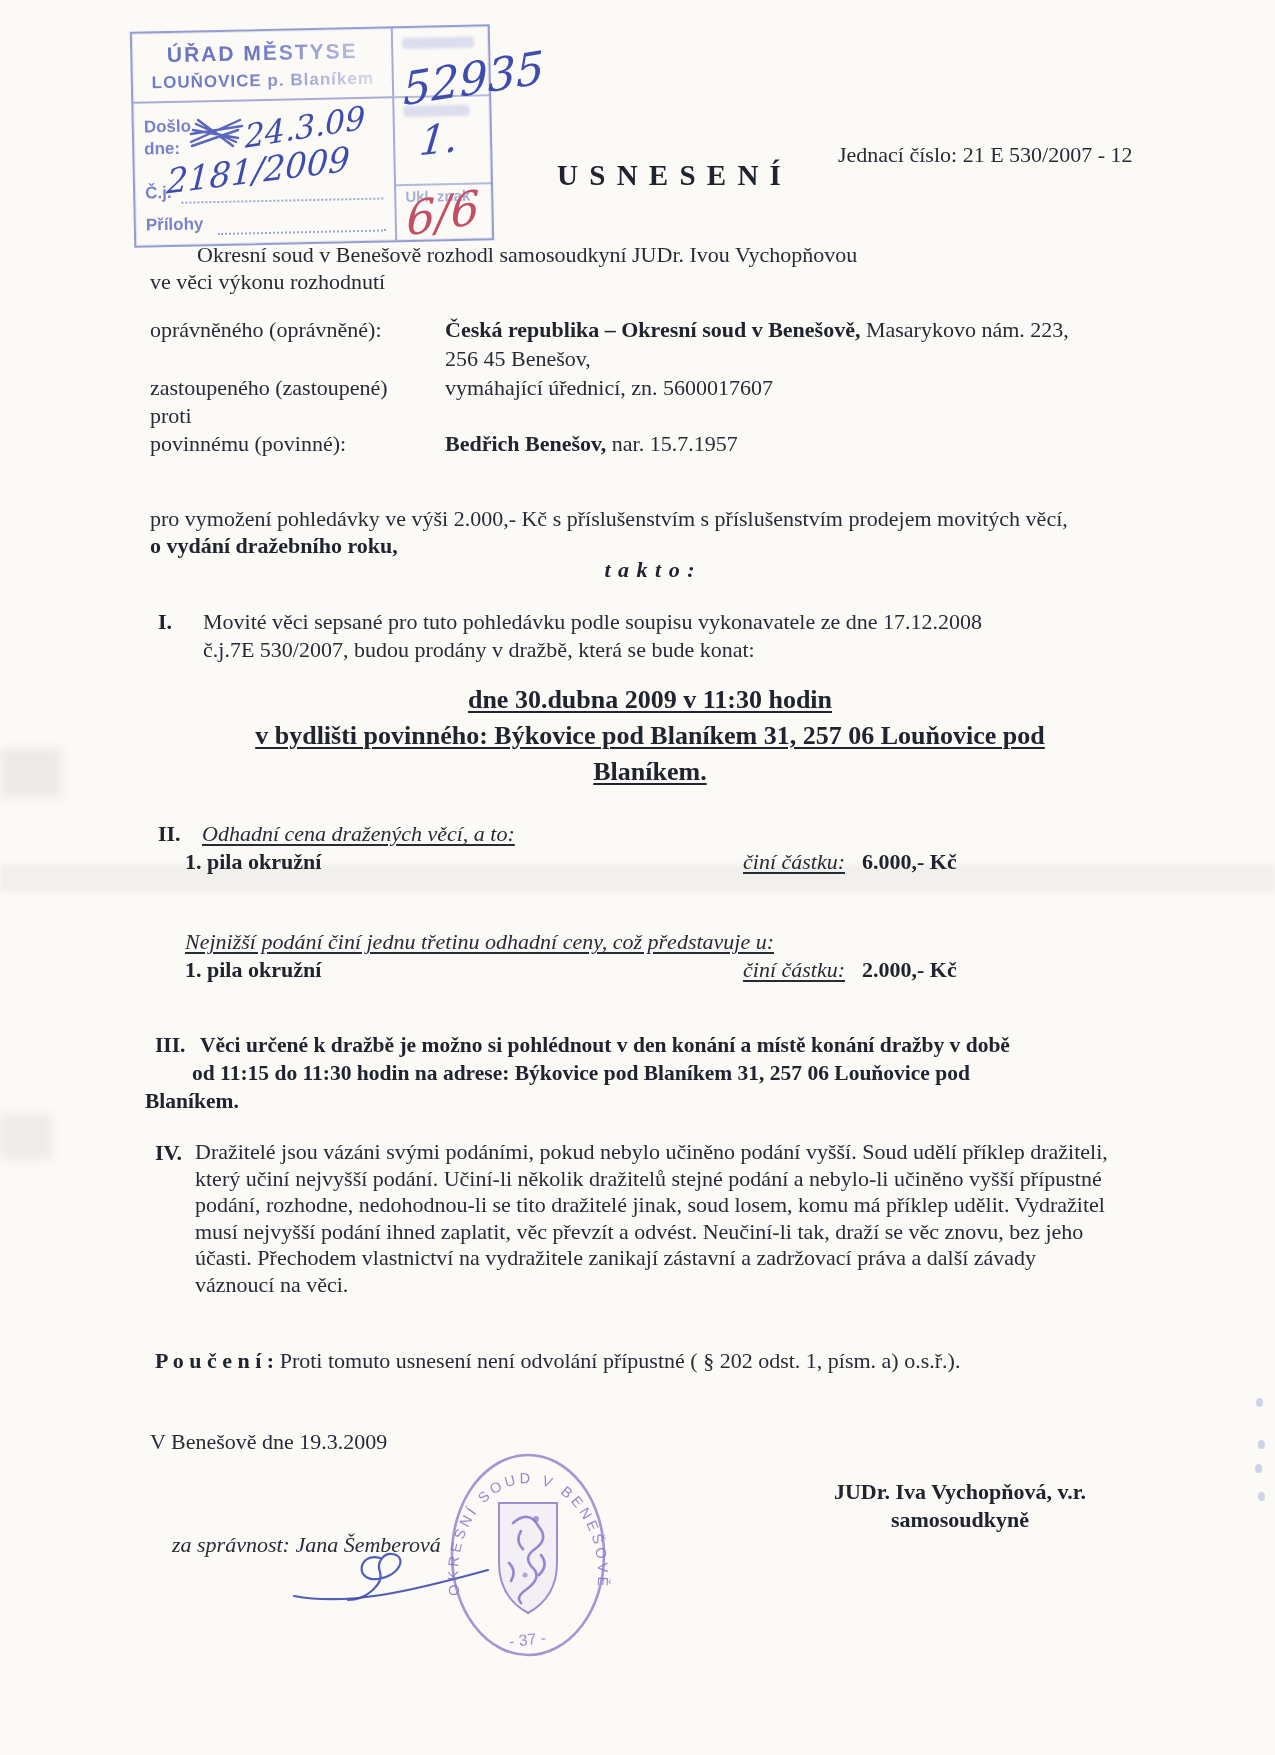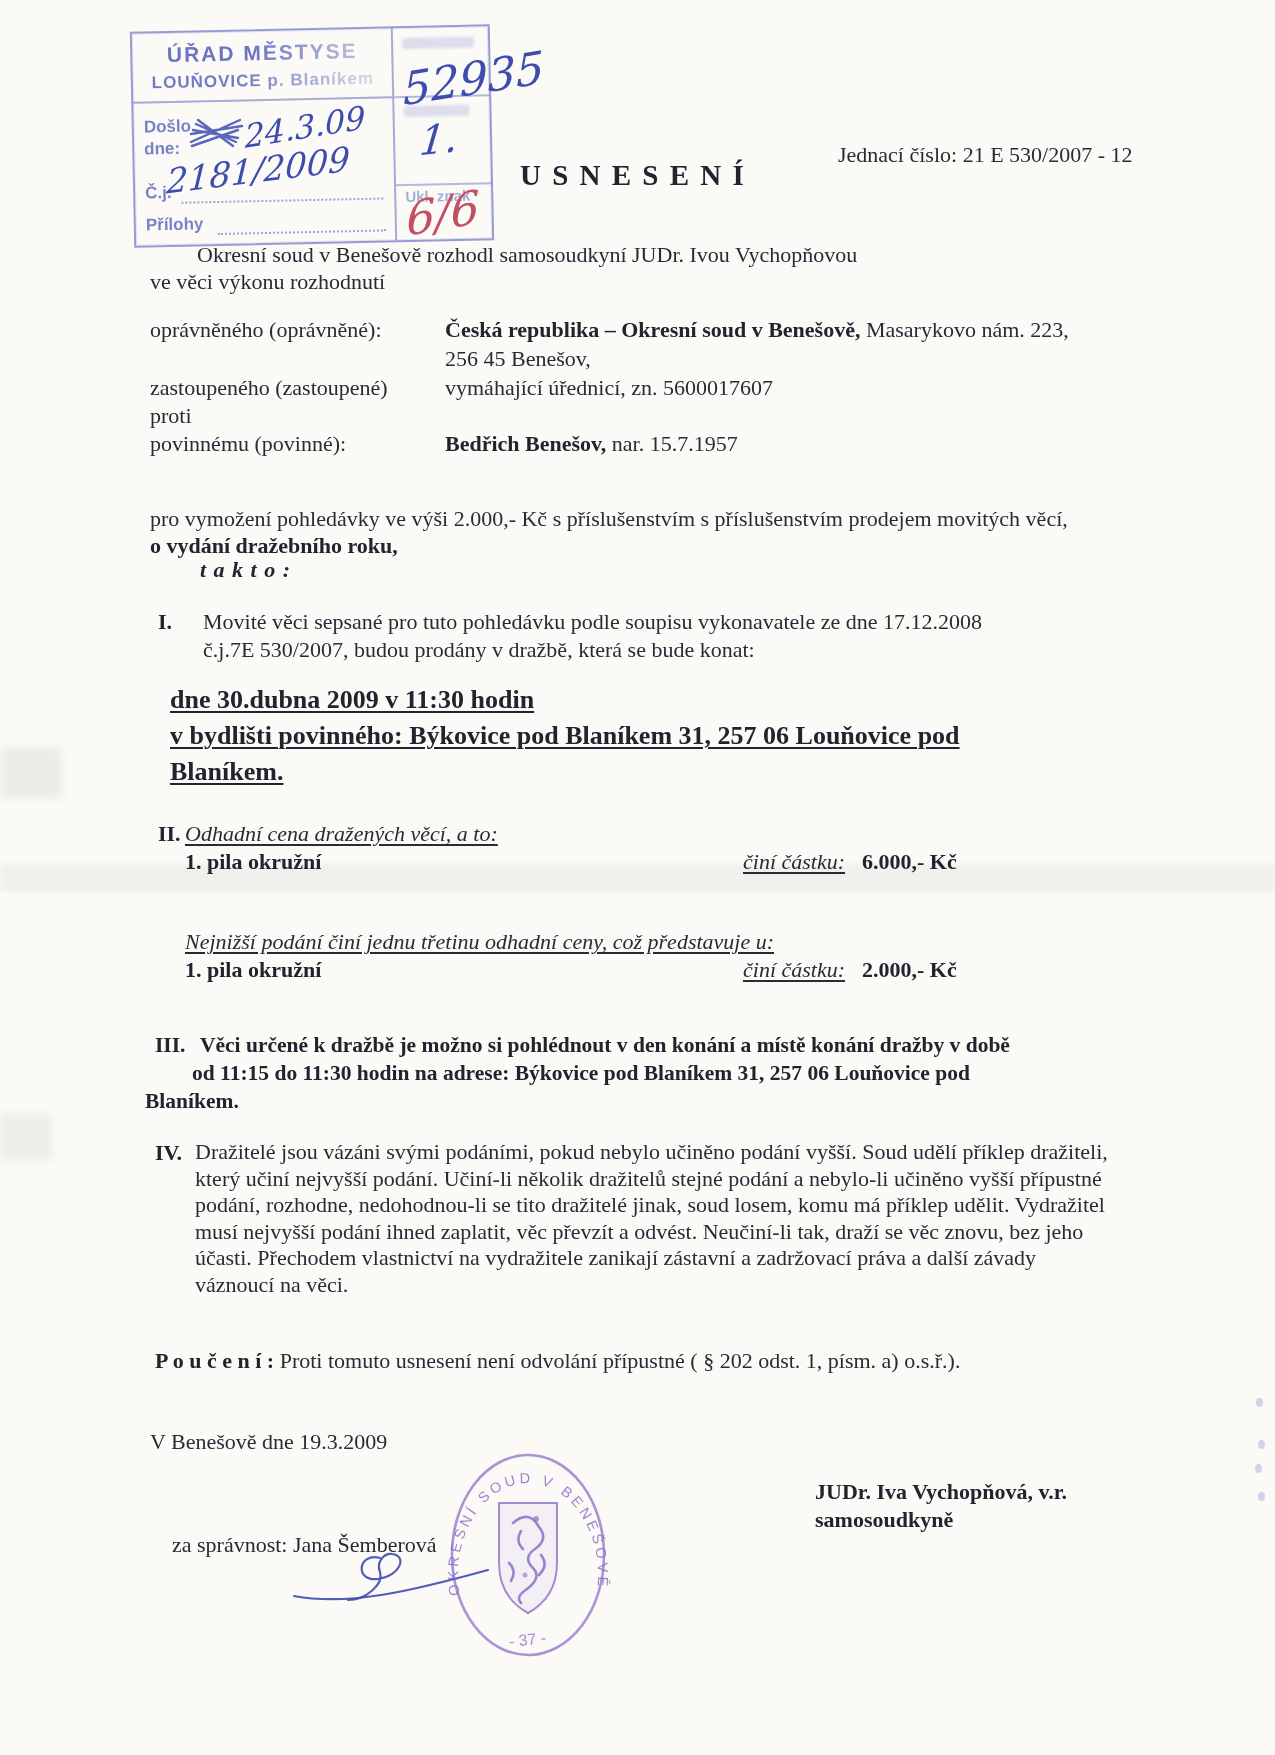--- a/index.html
+++ b/index.html
@@ -18,7 +18,7 @@
   .b{font-weight:bold;color:#20242e;}
   .i{font-style:italic;}
   .u{text-decoration:underline;text-underline-offset:3px;text-decoration-thickness:1.5px;}
-  .center{}
+  .center{text-align:center;}
   .wrap{white-space:normal;}
 
   

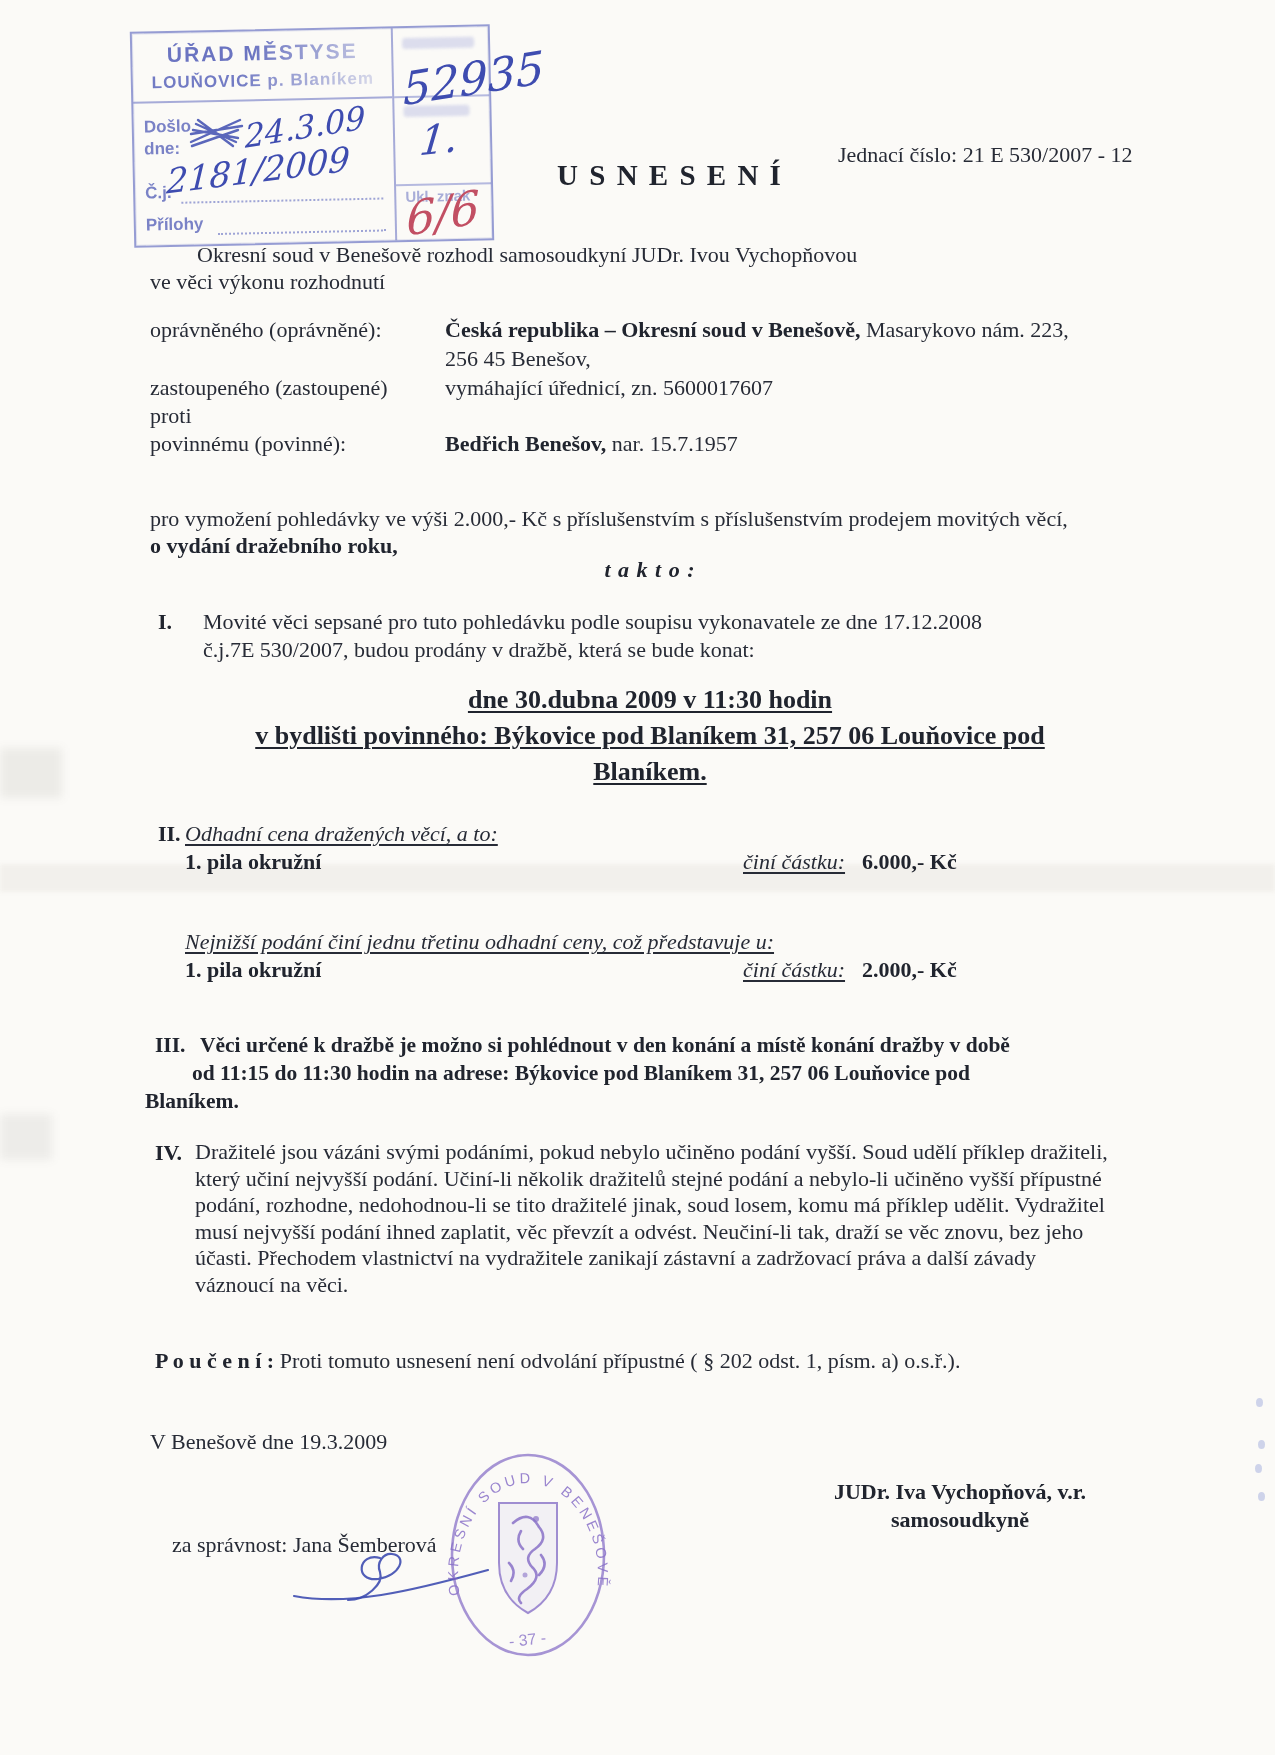--- a/index.html
+++ b/index.html
@@ -137,7 +137,7 @@
   <div class="abs t b center" style="left:170px;top:758px;width:960px;font-size:26px;"><span class="u">Blaníkem.</span></div>
 
   <div class="abs t b" style="left:158px;top:820px;text-align:center;">II.</div>
-  <div class="abs t i" style="left:185px;top:820px;font-style:italic;"><span class="u">Odhadní cena dražených věcí, a to:</span></div>
+  <div class="abs t i" style="left:202px;top:820px;font-style:italic;"><span class="u">Odhadní cena dražených věcí, a to:</span></div>
   <div class="abs t b" style="left:185px;top:848px;">1. pila okružní</div>
   <div class="abs t i" style="left:743px;top:848px;"><span class="u">činí částku:</span></div>
   <div class="abs t b" style="left:862px;top:848px;">6.000,- Kč</div>

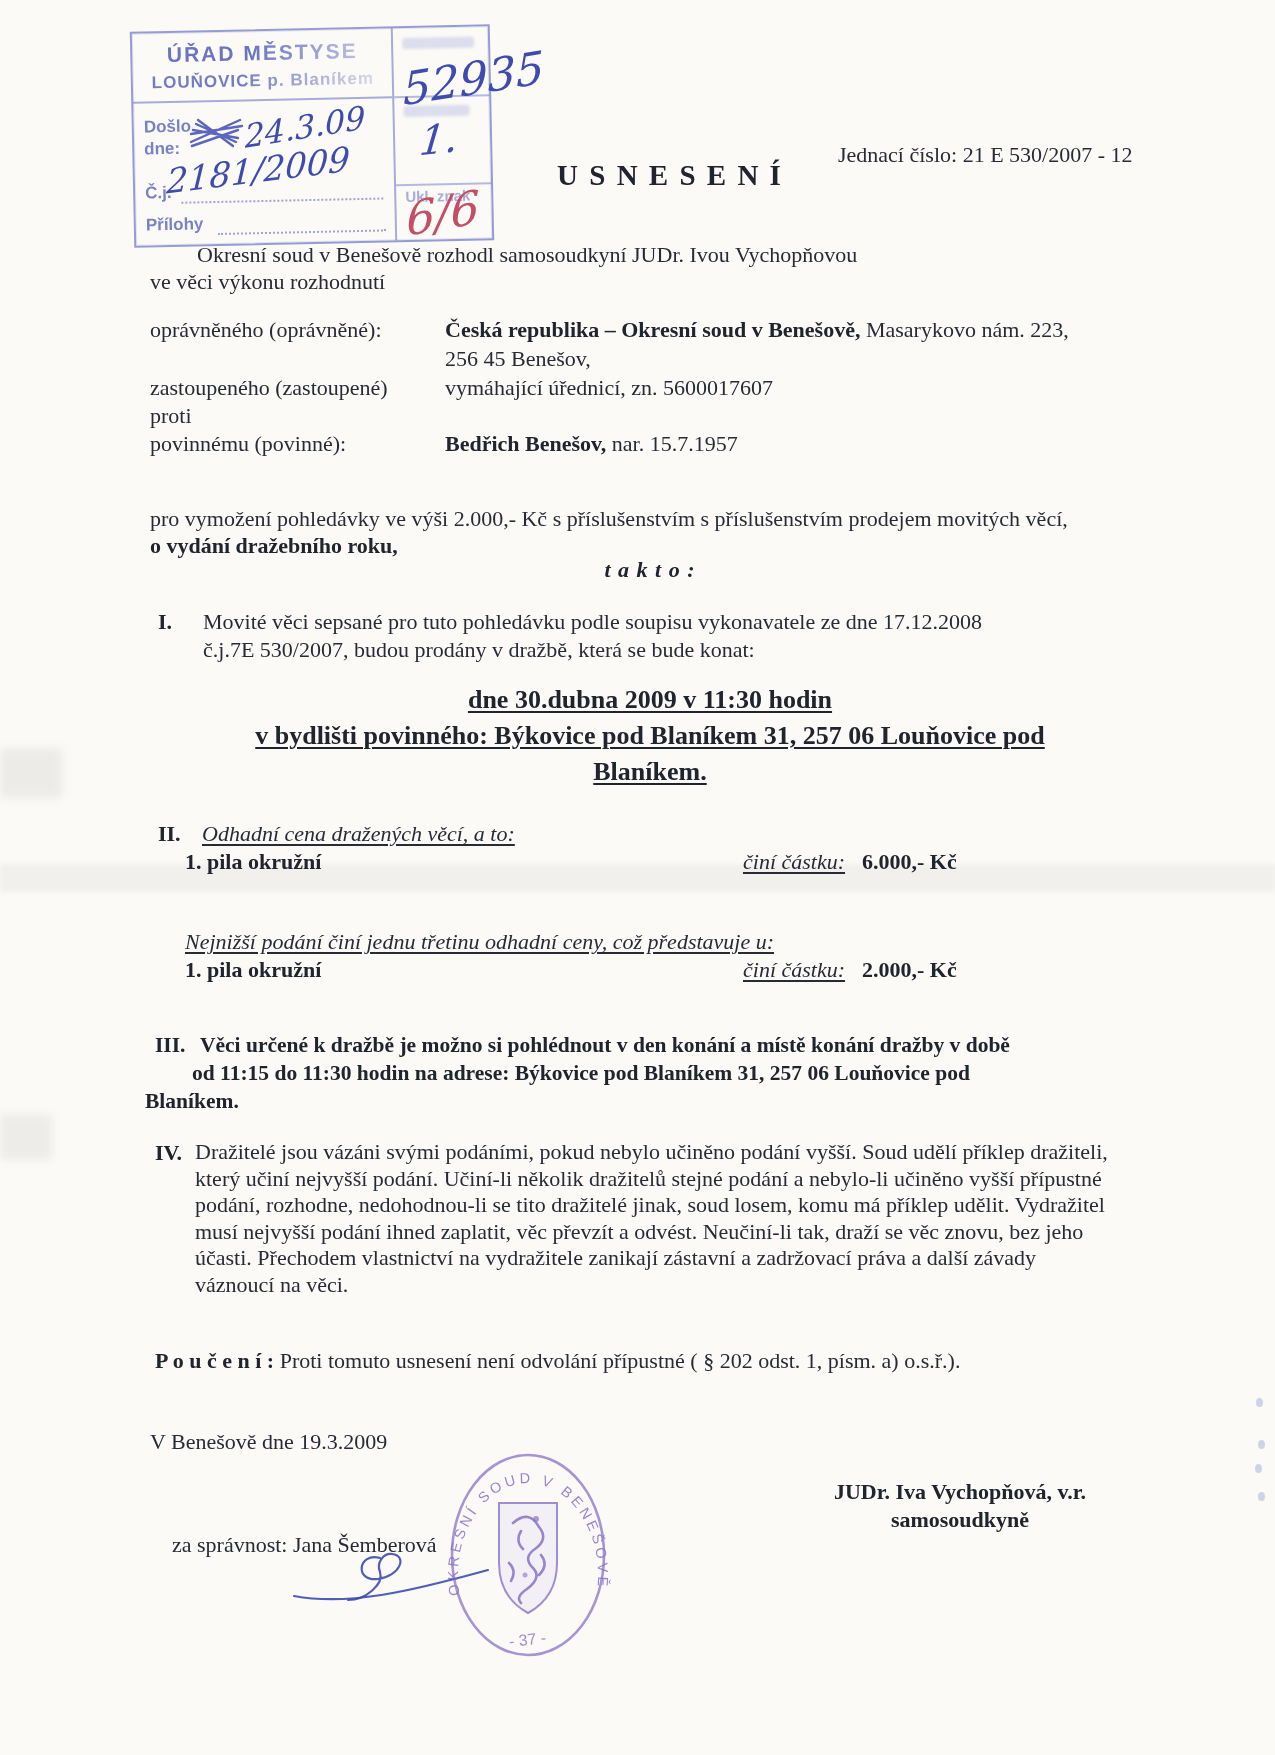--- a/index.html
+++ b/index.html
@@ -160,7 +160,7 @@
   <div class="abs t" style="left:150px;top:1428px;">V Benešově dne 19.3.2009</div>
   <div class="abs t b center" style="left:815px;top:1478px;width:290px;">JUDr. Iva Vychopňová, v.r.</div>
   <div class="abs t b center" style="left:815px;top:1506px;width:290px;">samosoudkyně</div>
-  <div class="abs t" style="left:172px;top:1531px;">za správnost: Jana Šemberová</div>
+  <div class="abs t" style="left:172px;top:1531px;font-style:italic;">za správnost: Jana Šemberová</div>
 
   <svg class="abs sig-svg" width="210" height="70">
     <path d="M6,48 C60,58 120,44 200,22" stroke="#3e4cb0" stroke-width="2.2" fill="none" stroke-linecap="round" opacity=".9"></path>

